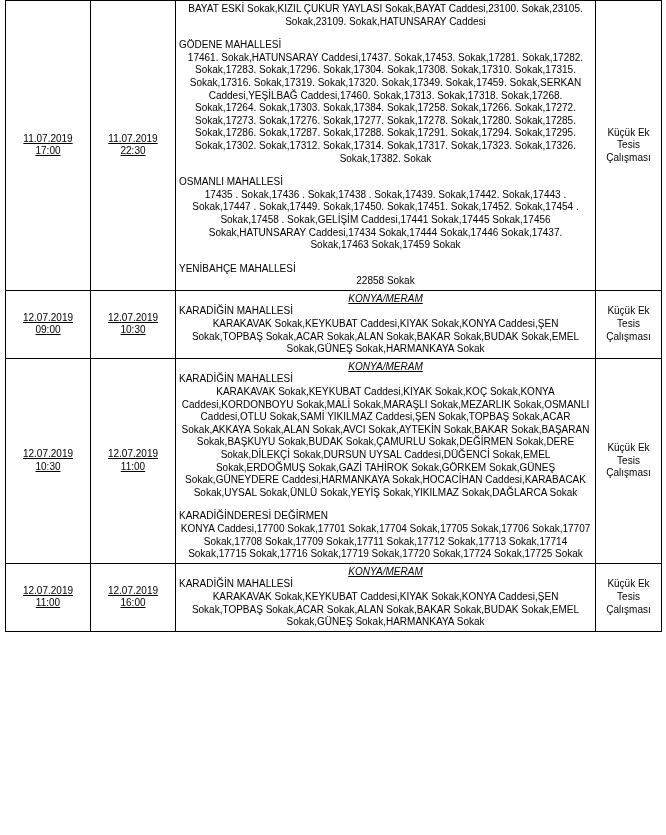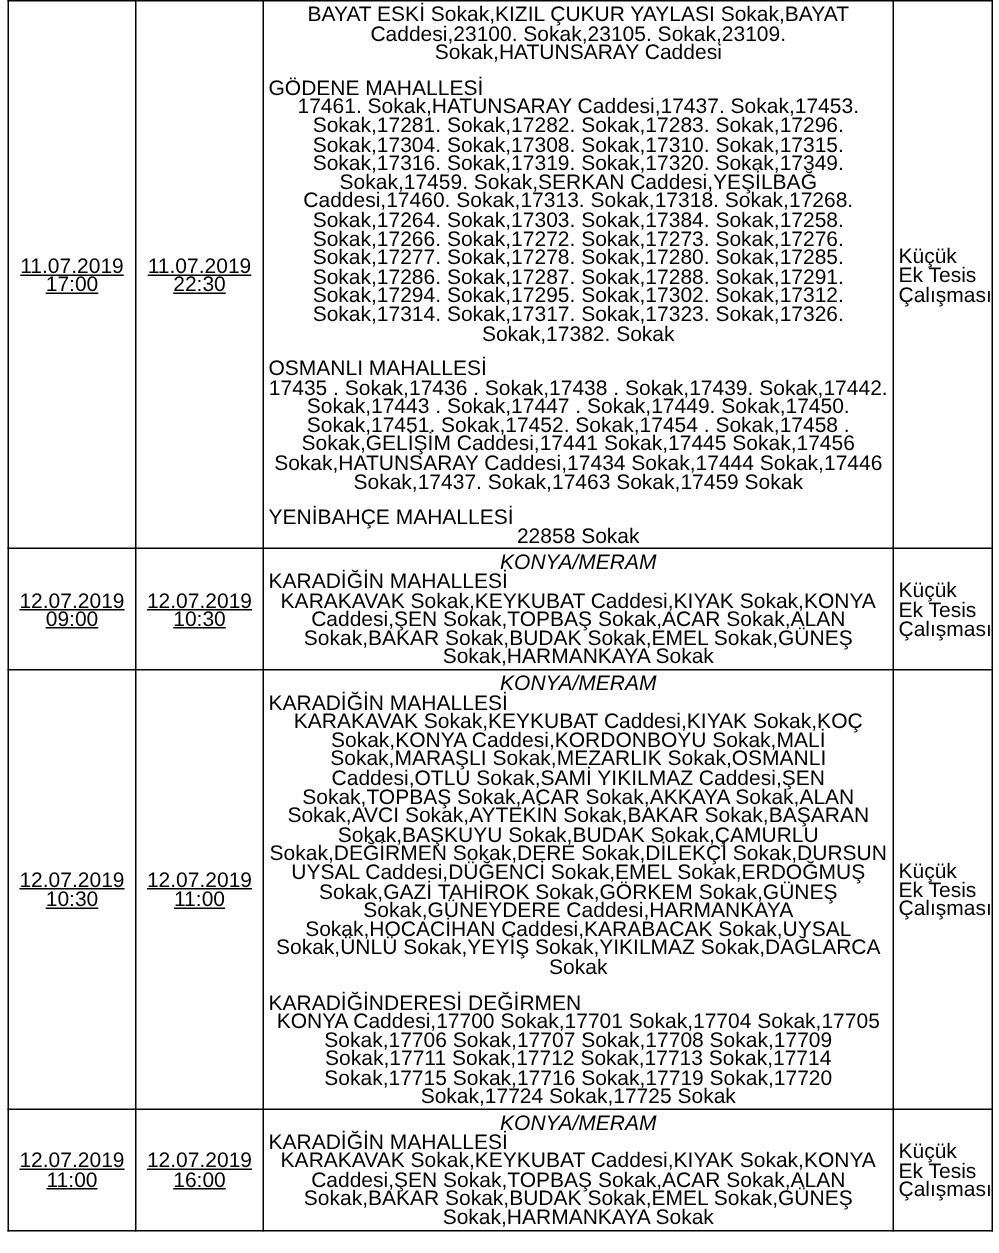--- a/index.html
+++ b/index.html
@@ -28,7 +28,7 @@
     border: 1px solid #000000;
     vertical-align: middle;
     padding: 2px 3px;
-    font-size: 14px;
+    font-size: 10px;
     line-height: 12.6px;
   }
   col.c-start { width: 85px; }

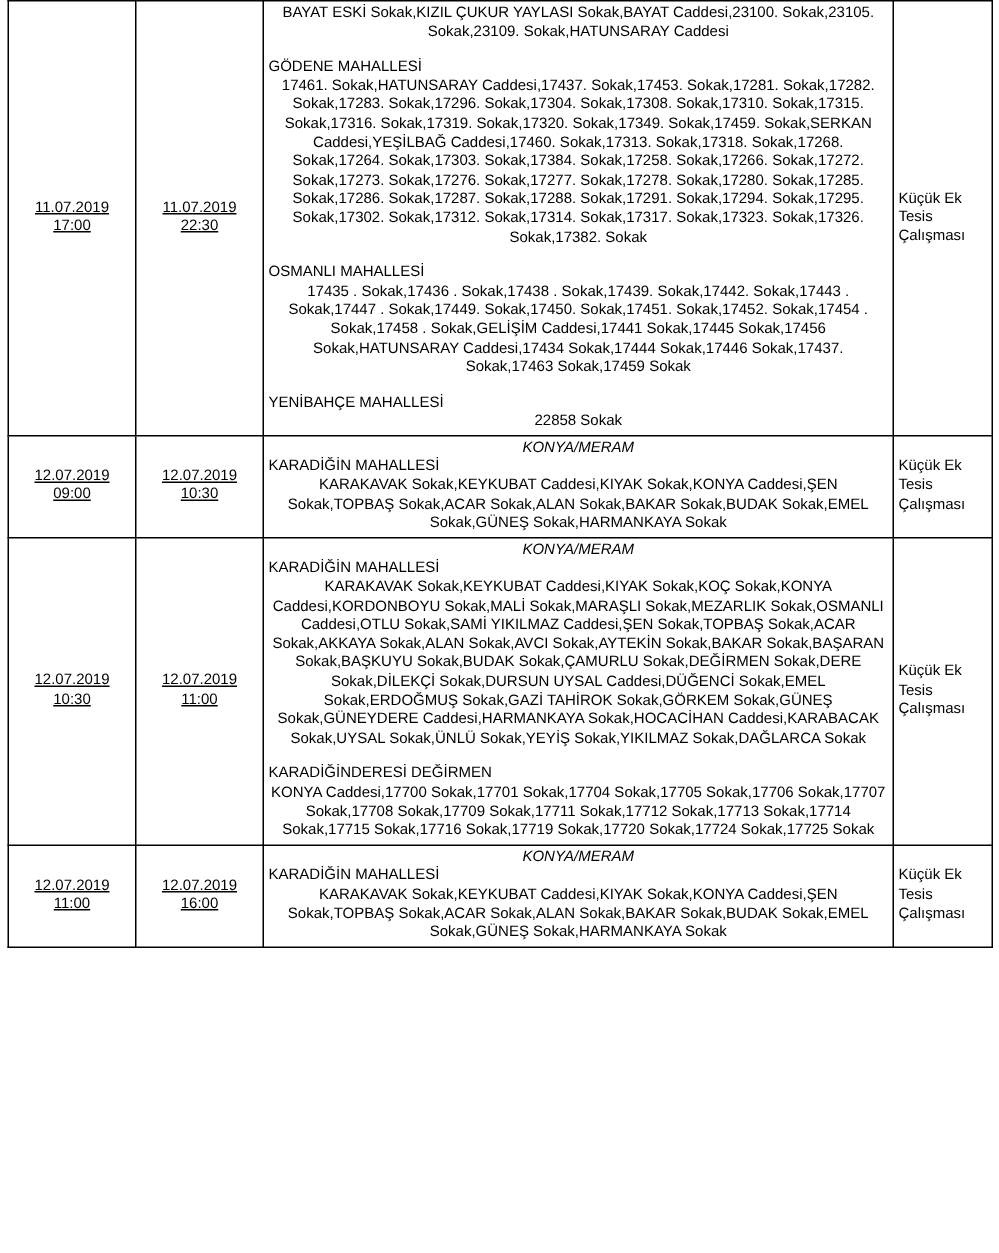--- a/index.html
+++ b/index.html
@@ -43,7 +43,7 @@
     text-decoration: underline;
   }
   td.type-cell {
-    text-align: left;
+    text-align: center;
     font-size: 11px;
     line-height: 13px;
     padding-left: 5px;

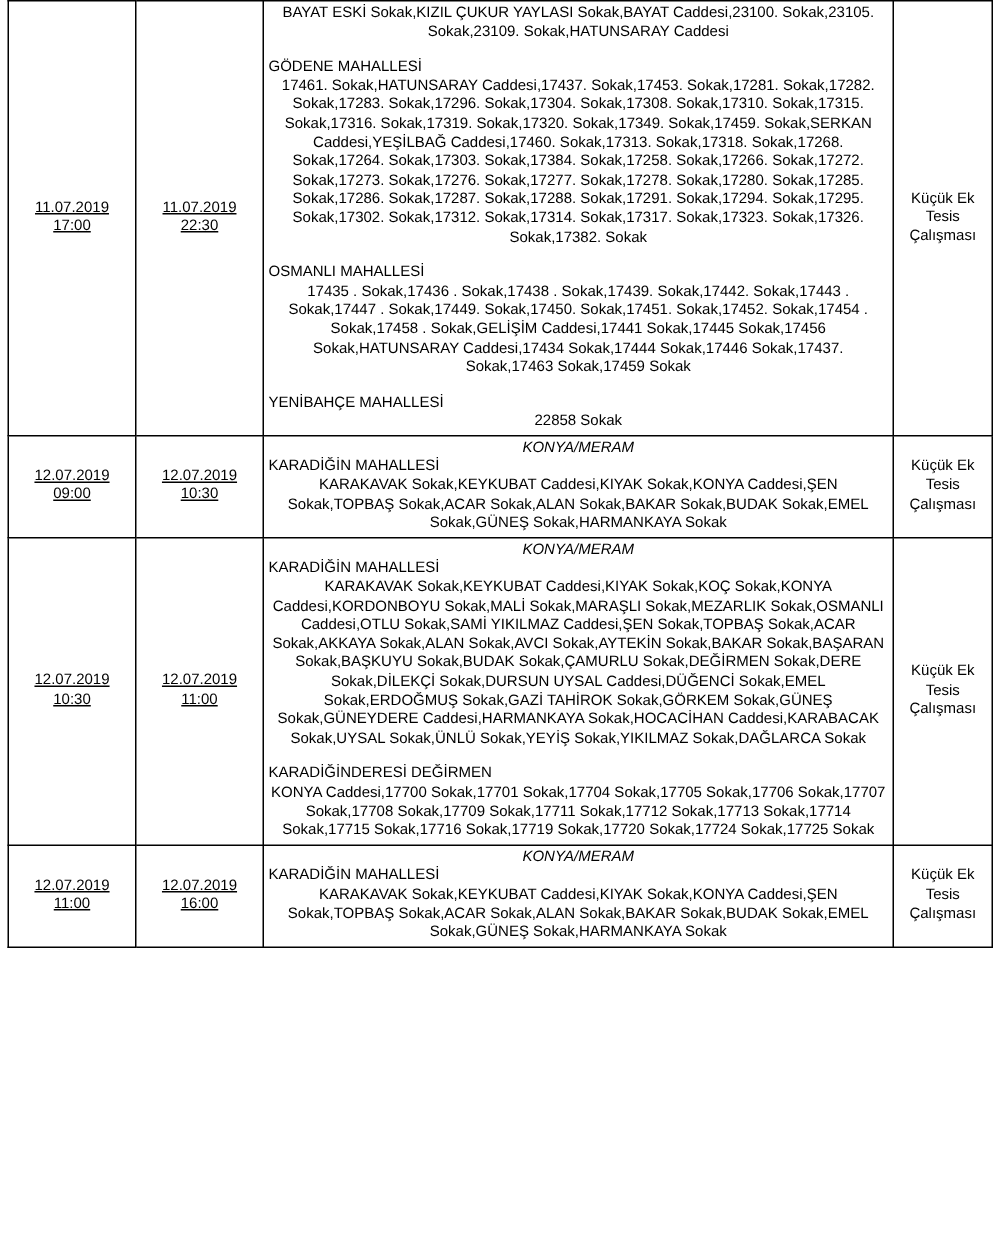--- a/index.html
+++ b/index.html
@@ -57,6 +57,7 @@
   }
   .region {
     font-style: italic;
+    text-decoration: underline;
     font-weight: normal;
     display: block;
     text-align: center;

